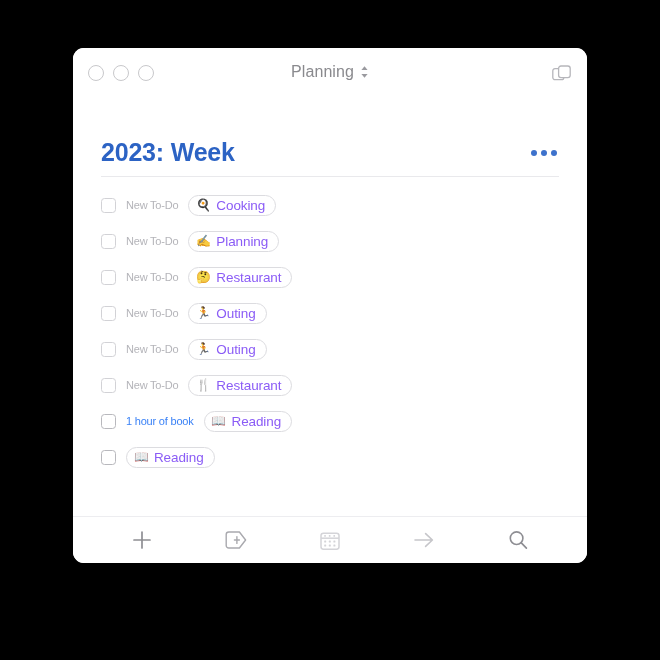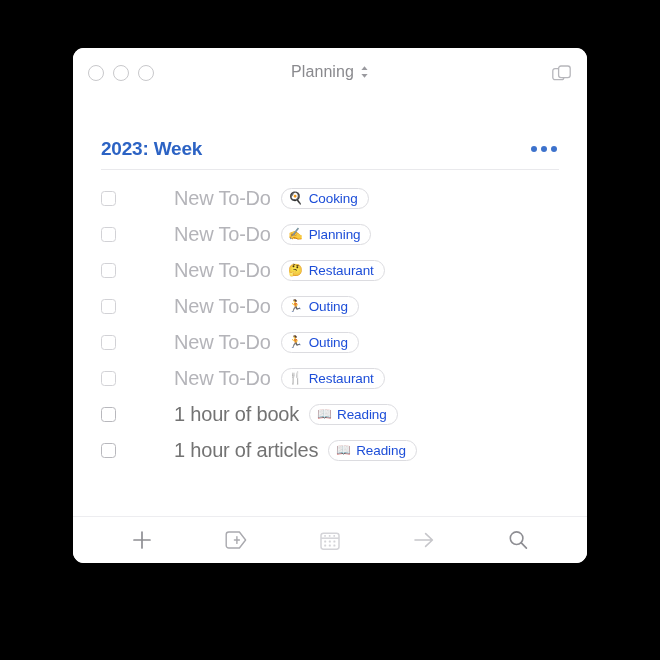--- a/index.html
+++ b/index.html
@@ -103,7 +103,7 @@
     border-bottom: 1px solid #e9e9ec;
   }
   .list-title {
-    font-size: 19px;
+    font-size: 25px;
     font-weight: bold;
     color: #2c63c4;
     letter-spacing: -0.2px;

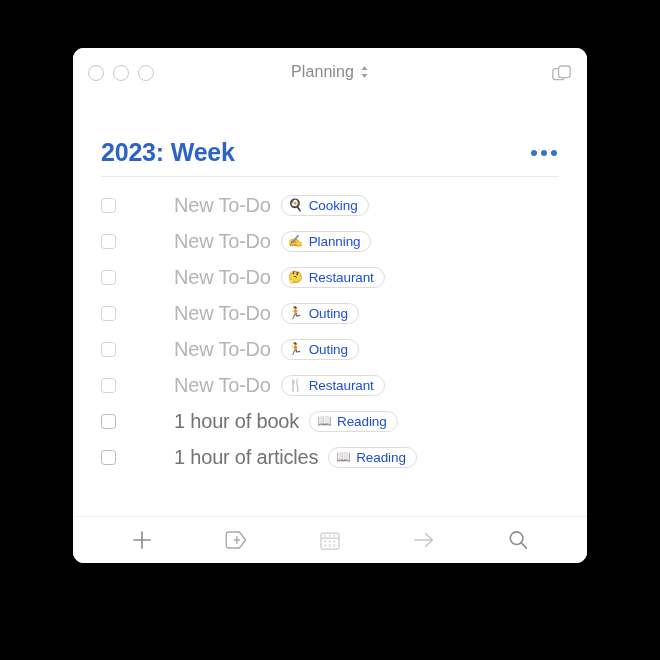--- a/index.html
+++ b/index.html
@@ -143,11 +143,10 @@
   .task-row.done-dark .checkbox { border-color: #b8b8bd; }
 
   .task-label {
-    font-size: 20px;
+    font-size: 11px;
     color: #b4b4b9;
     letter-spacing: -0.2px;
     white-space: nowrap;
-    margin-left: 48px;
   }
   .task-row.done-dark .task-label { color: #737373; }
 

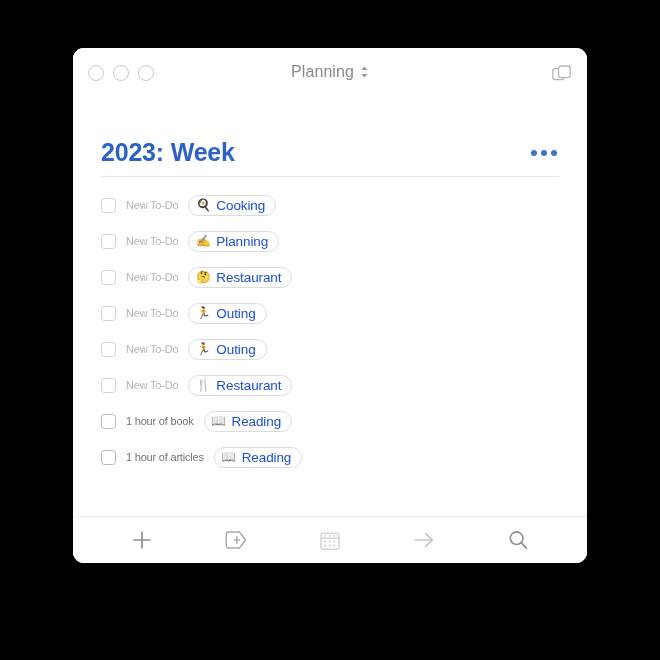--- a/index.html
+++ b/index.html
@@ -167,7 +167,7 @@
   }
   .tag-label {
     font-size: 13.5px;
-    color: #1d4ed8;
+    color: #8b5cf6;
     letter-spacing: -0.1px;
   }
 

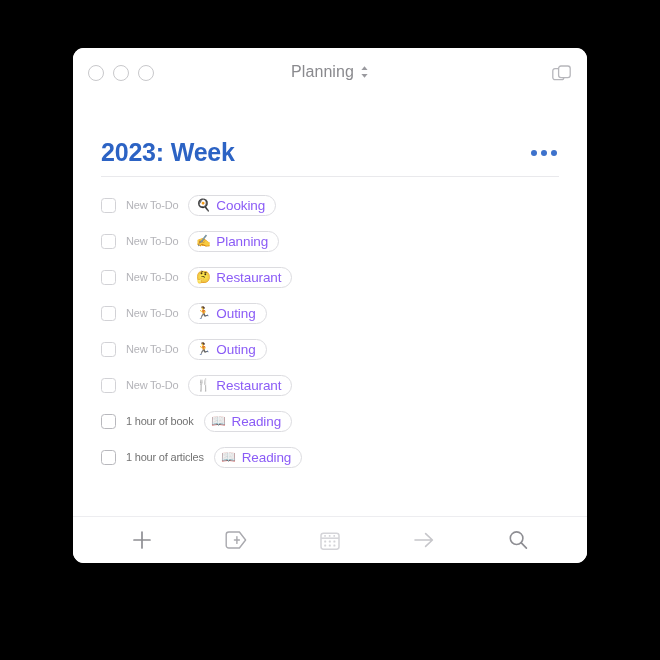--- a/index.html
+++ b/index.html
@@ -148,7 +148,7 @@
     letter-spacing: -0.2px;
     white-space: nowrap;
   }
-  .task-row.done-dark .task-label { color: #737373; }
+  .task-row.done-dark .task-label { color: #3b82f6; }
 
   .tag {
     display: inline-flex;

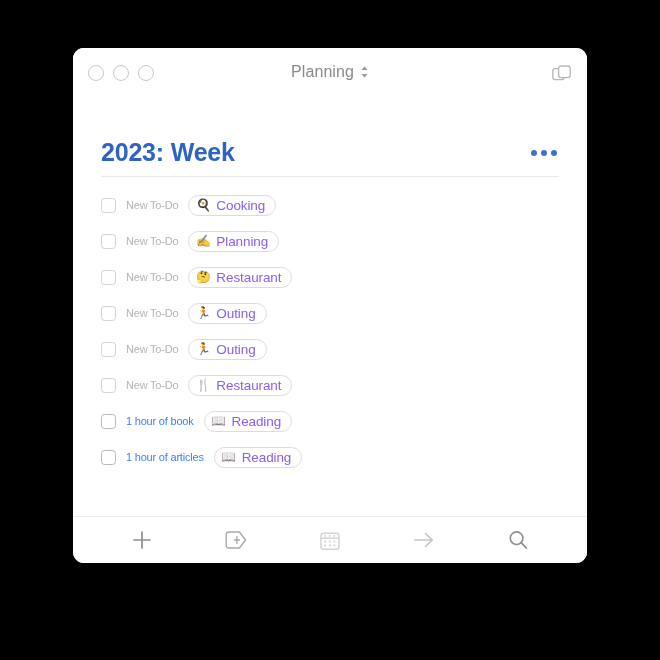--- a/index.html
+++ b/index.html
@@ -289,7 +289,6 @@
           </div>
           <div class="task-row done-dark">
             <span class="checkbox"></span>
-            <span class="task-label">1 hour of articles</span>
             <span class="tag">
               <span class="tag-emoji">📖</span>
               <span class="tag-label">Reading</span>

